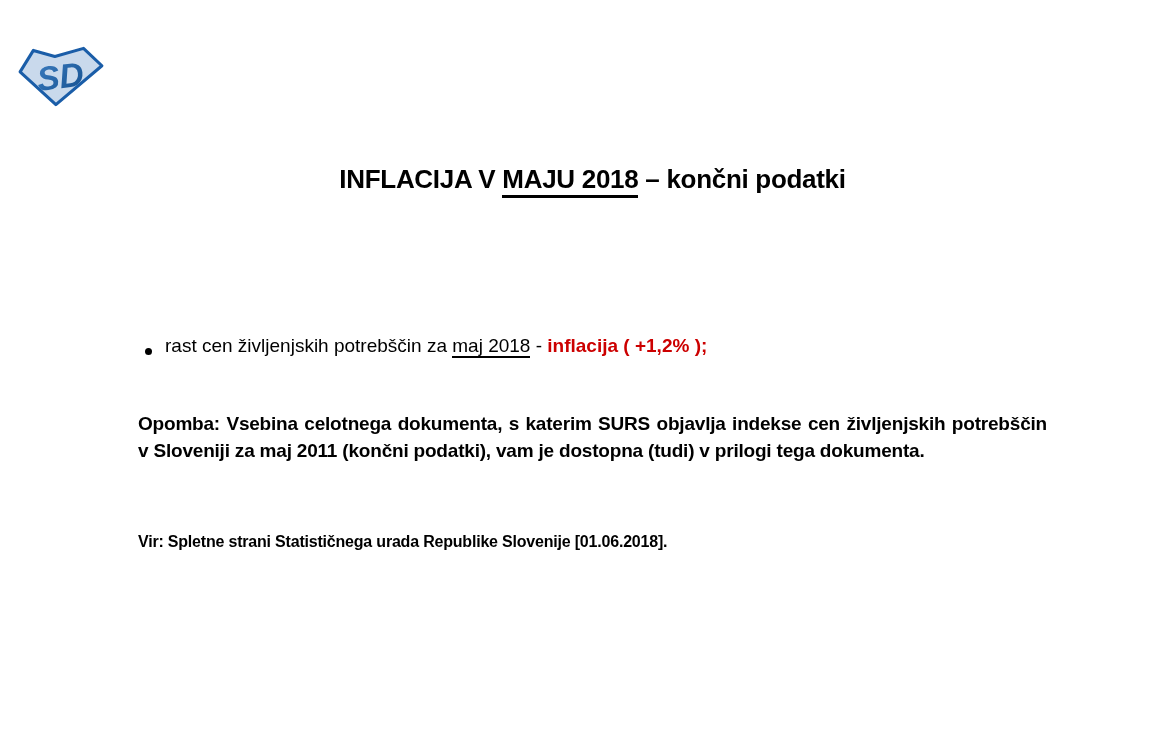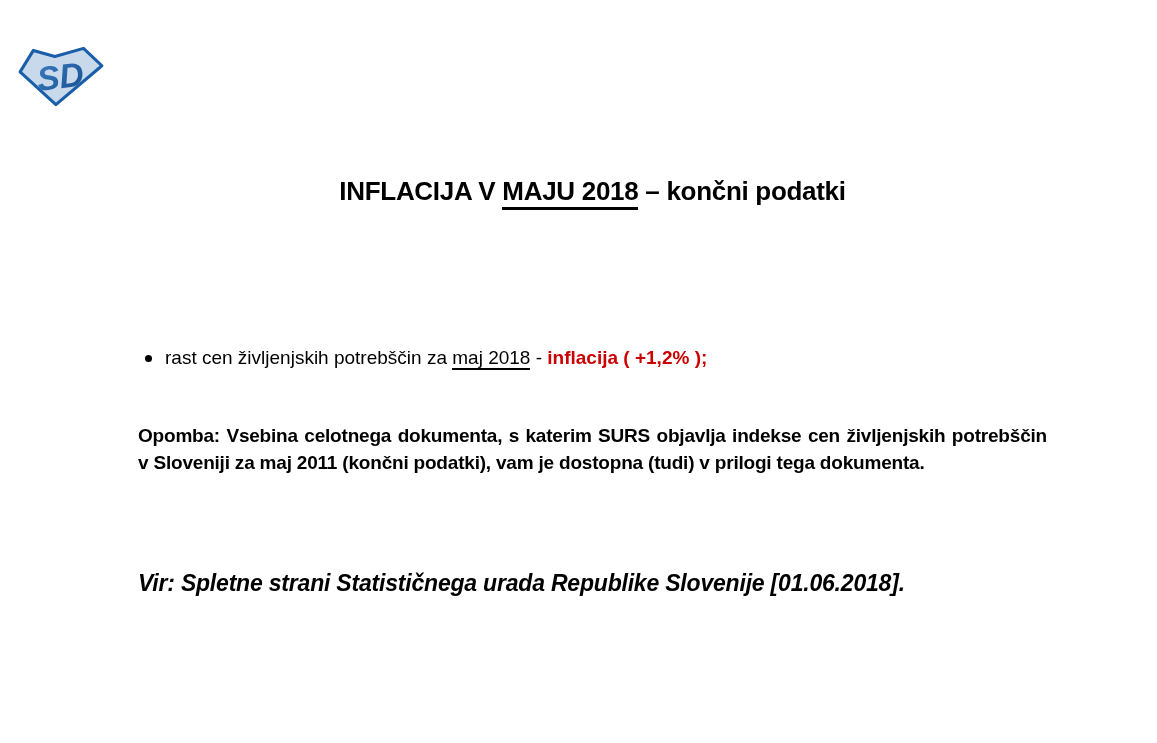--- a/index.html
+++ b/index.html
@@ -26,7 +26,7 @@
   .content {
     position: absolute;
     left: 138px;
-    top: 12px;
+    top: 0;
     width: 909px;
     height: 629px;
   }

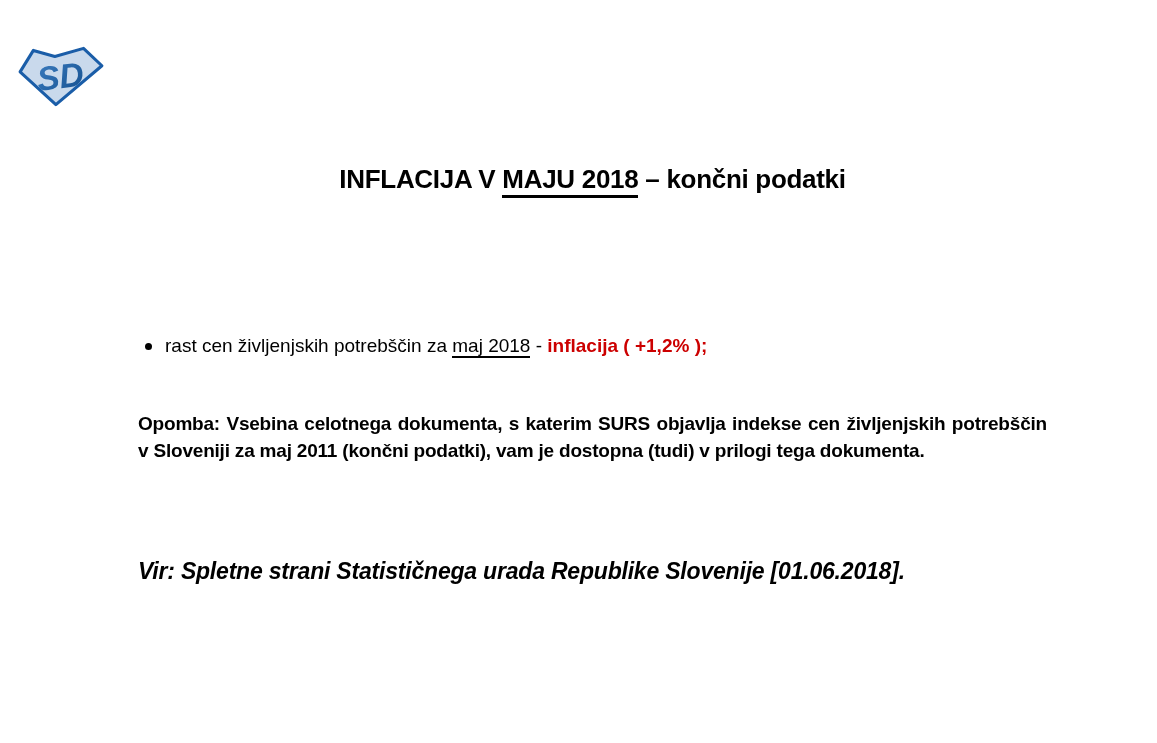--- a/index.html
+++ b/index.html
@@ -64,7 +64,7 @@
   }
   .bullet-row {
     display: flex;
-    align-items: flex-start;
+    align-items: center;
     line-height: 26px;
   }
   .bullet-dot {

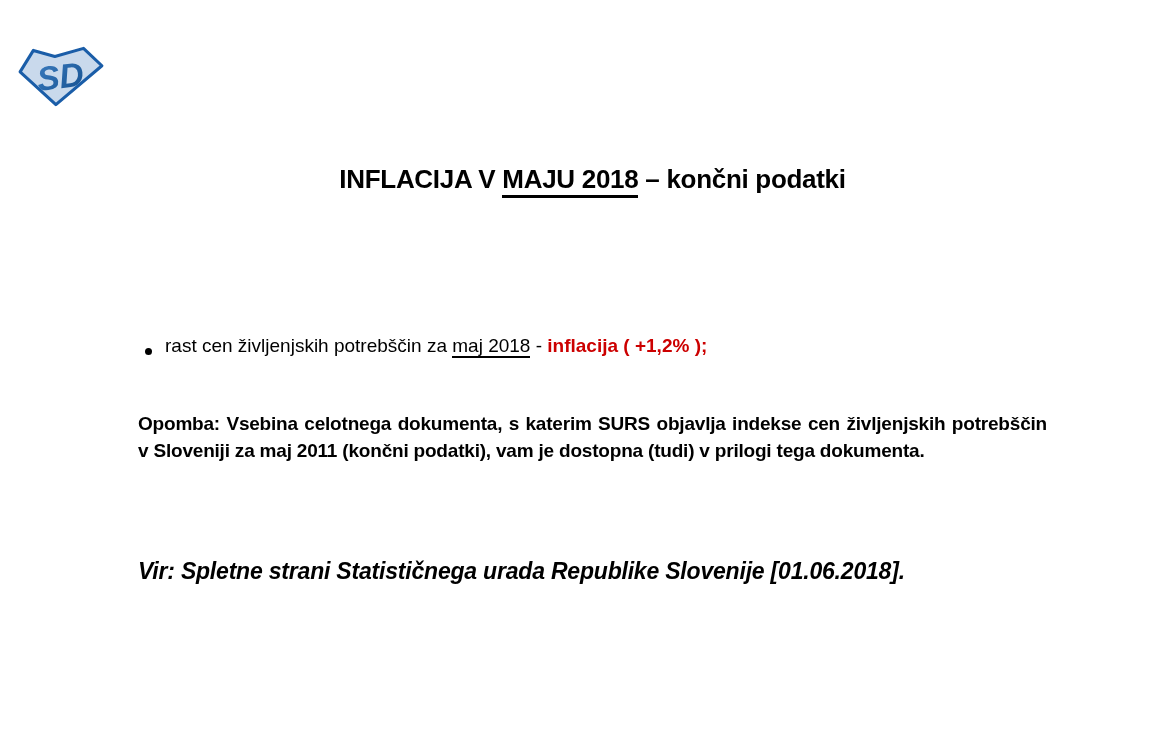--- a/index.html
+++ b/index.html
@@ -102,11 +102,9 @@
     top: 533px;
     left: 0;
     width: 100%;
-    font-size: 23px;
+    font-size: 16px;
     font-weight: bold;
-    font-style: italic;
     letter-spacing: -0.2px;
-    margin-top: 25px;
   }
 </style>
 </head>

